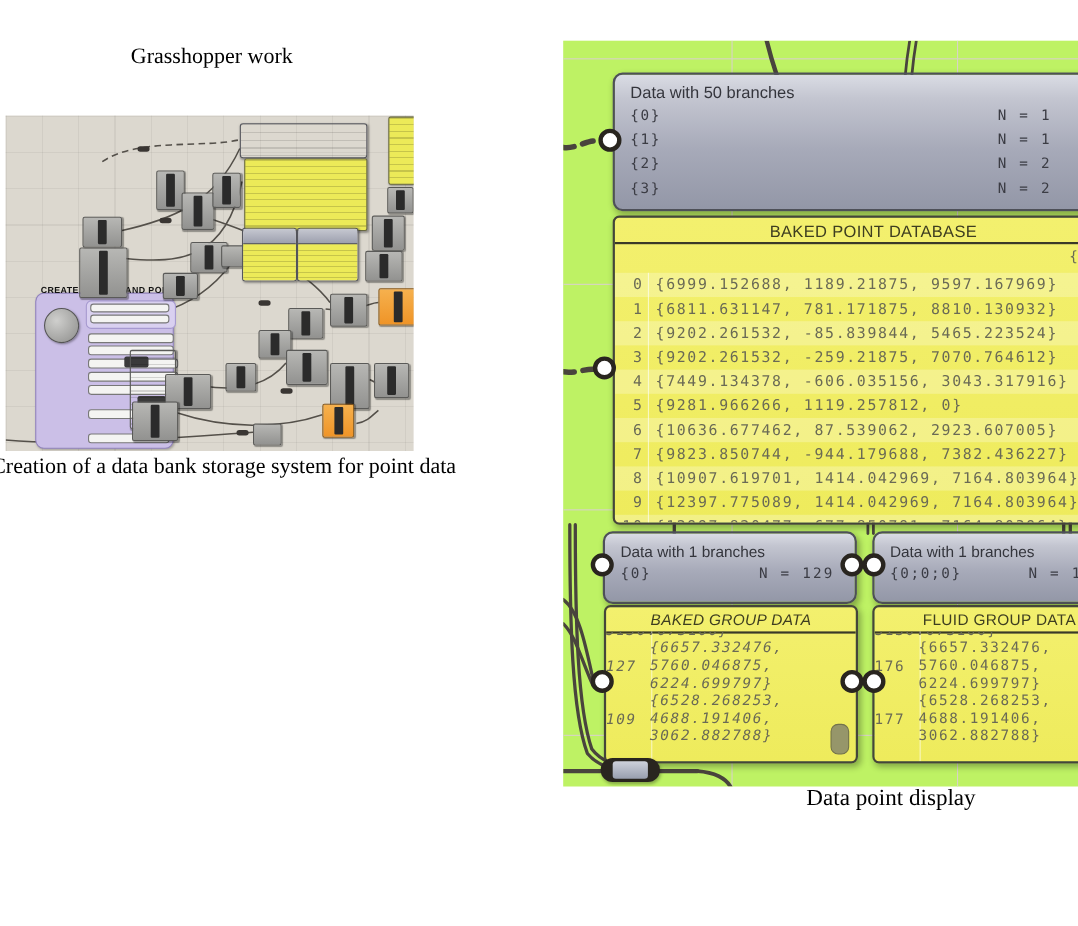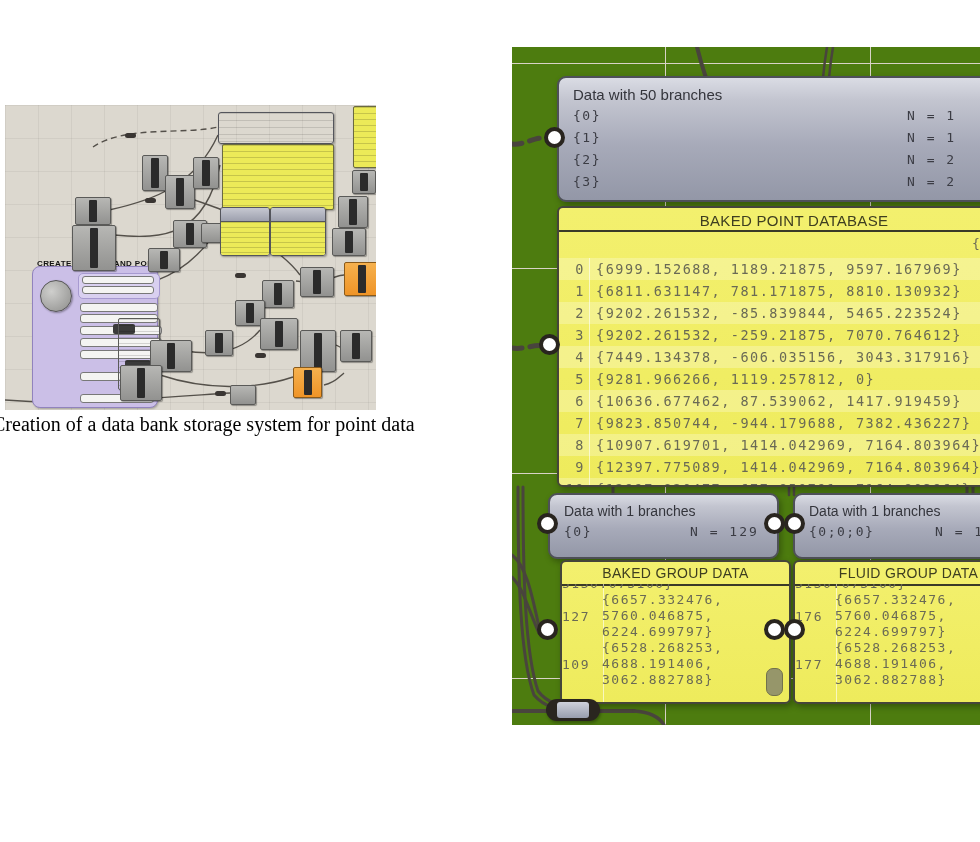--- a/index.html
+++ b/index.html
@@ -77,6 +77,7 @@
 
 <div class="page">
 
+  <div class="serif cap-title" style="left:85px;top:40px;width:215px;font-size:20px;">Grasshopper work</div>
 
   <div class="mini-canvas">
     <svg width="371" height="305">

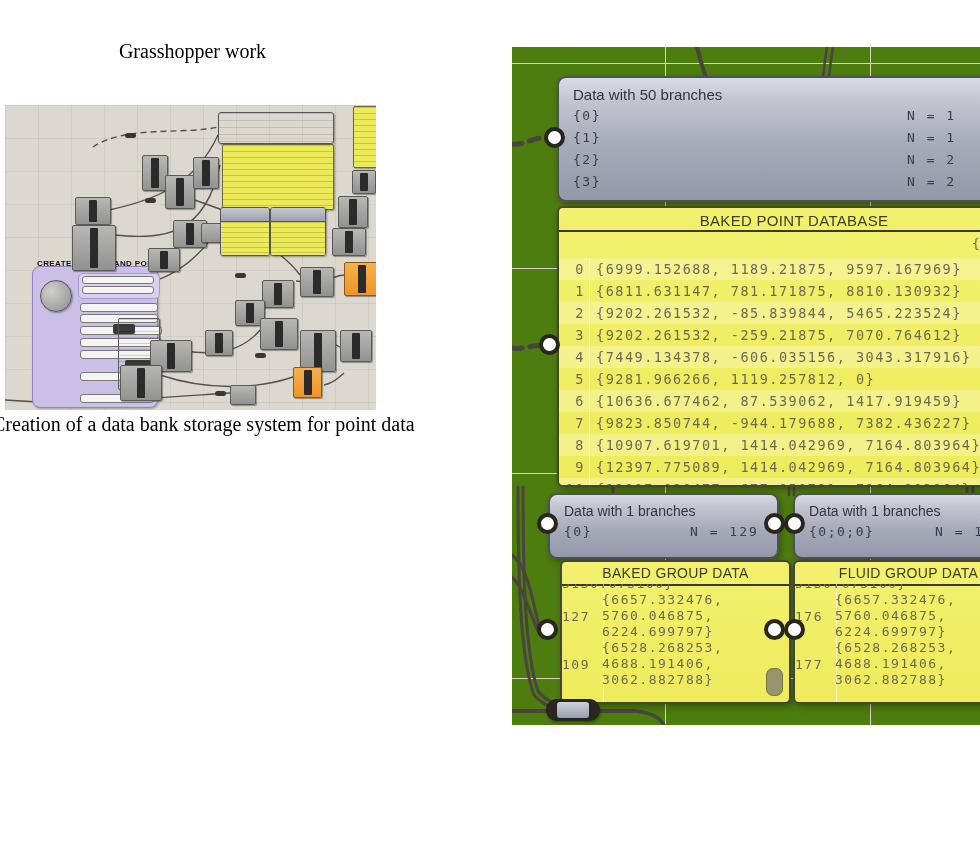--- a/index.html
+++ b/index.html
@@ -33,7 +33,7 @@
   .pill{position:absolute;background:#3a3633;border-radius:3px;}
 
   
-  .zoom-canvas{position:absolute;left:512px;top:37px;width:468px;height:678px;background:#4d7c0f;overflow:hidden;margin-top:10px;}
+  .zoom-canvas{position:absolute;left:512px;top:37px;width:468px;height:678px;background:#bef264;overflow:hidden;}
   .gridline{position:absolute;background:#d8d3c6;}
   .zoom-canvas>svg{position:absolute;left:0;top:0;}
 

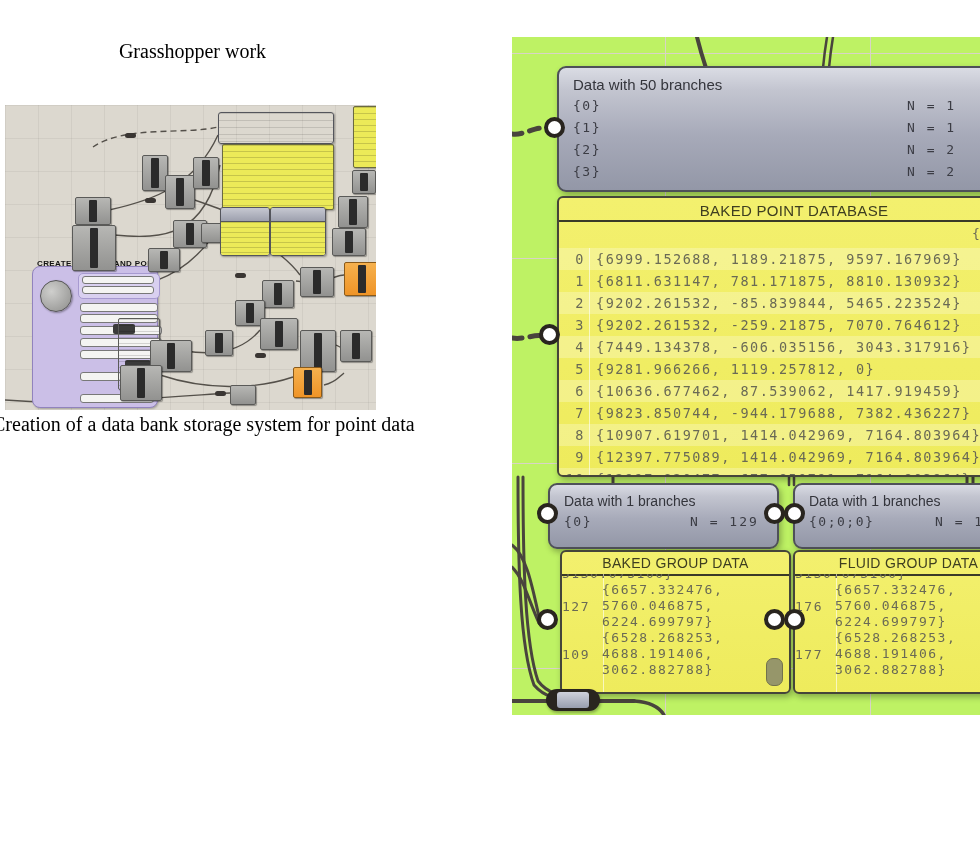--- a/index.html
+++ b/index.html
@@ -247,7 +247,7 @@
           </div>
         <div class="db-row">
             <span class="idx">6</span>
-            <span class="val">{10636.677462, 87.539062, 1417.919459}</span>
+            <span class="val">{10636.677462, 87.539062, 2923.607005}</span>
           </div>
         <div class="db-row">
             <span class="idx">7</span>

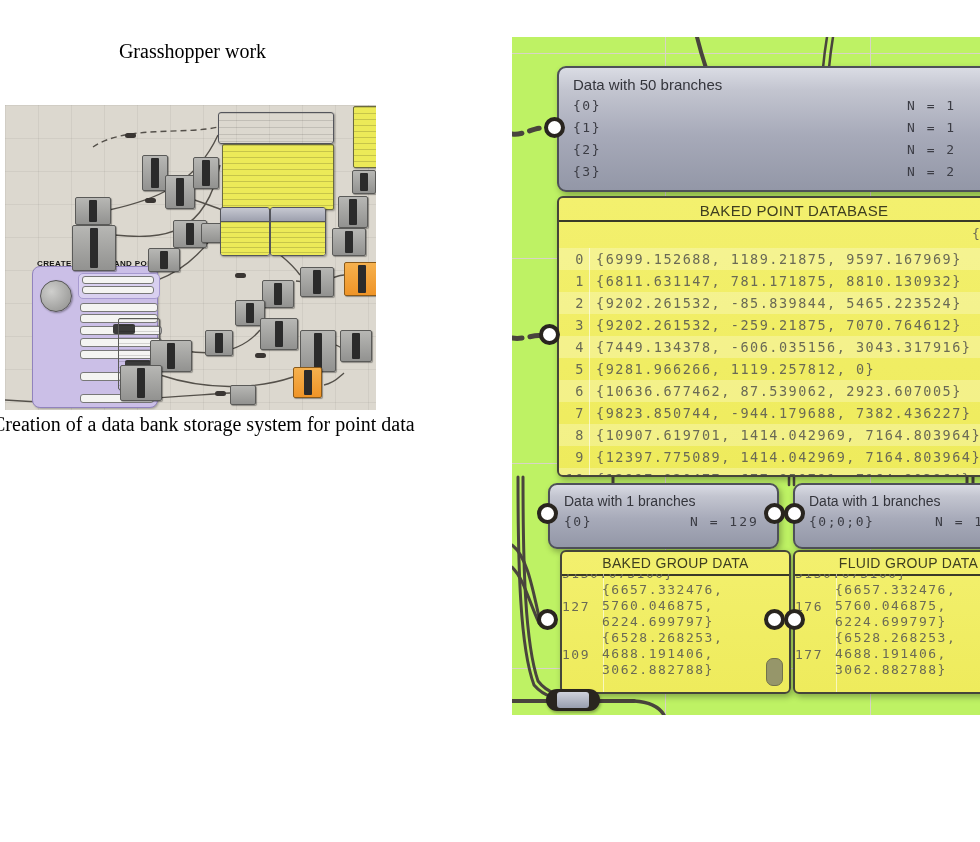--- a/index.html
+++ b/index.html
@@ -284,7 +284,7 @@
       </div>
     </div>
 
-    <div class="panel-yellow" style="left:48px;top:513px;width:227px;height:140px;">
+    <div class="panel-yellow" style="left:37px;top:513px;width:227px;height:140px;font-style:italic;">
       <div class="py-head">BAKED GROUP DATA</div>
       <div class="vsep" style="left:41px;top:22px;bottom:0;"></div>
       <div class="gp-body mono">

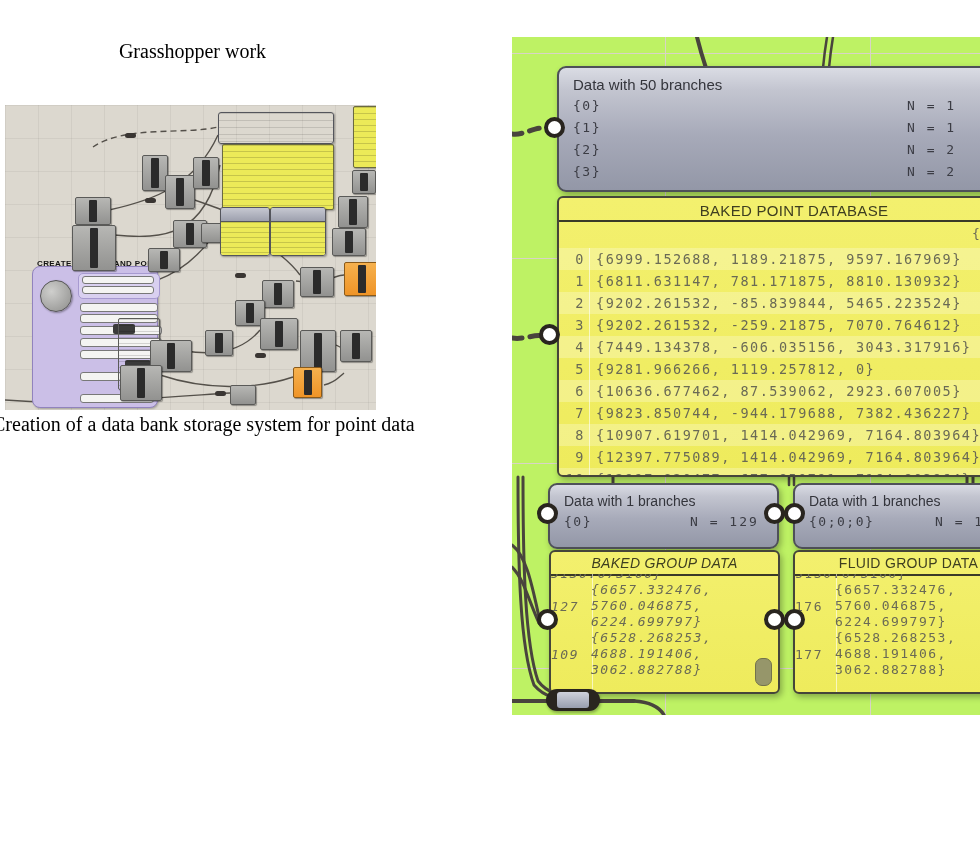--- a/index.html
+++ b/index.html
@@ -345,6 +345,7 @@
     <div class="capsule" style="left:34px;top:652px;"></div>
   </div>
 
+  <div class="serif cap-title" style="left:690px;top:713px;width:240px;font-size:21px;">Data point display</div>
 
 </div>
 

